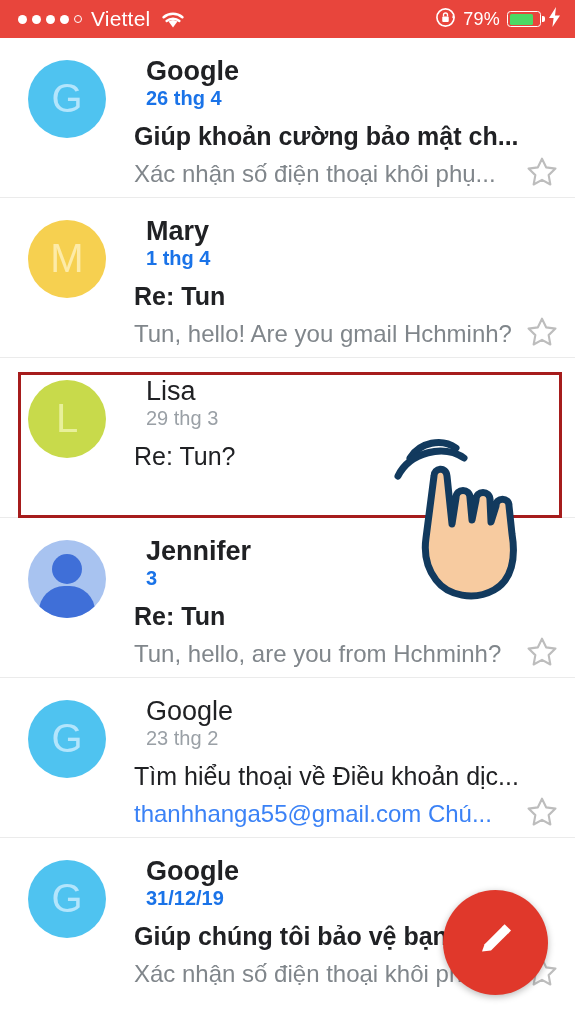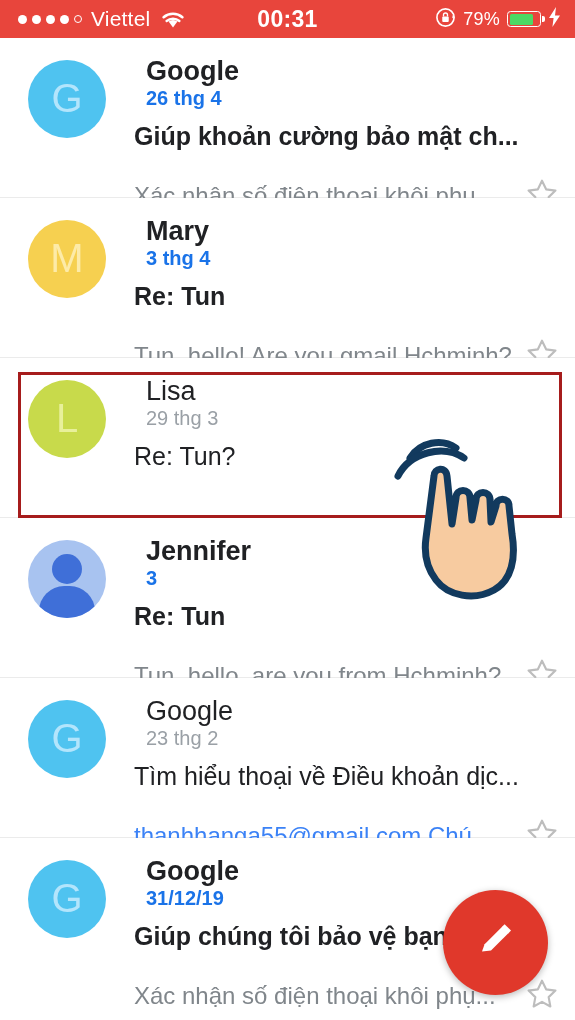--- a/index.html
+++ b/index.html
@@ -254,7 +254,6 @@
       </span>
     </div>
 
-    <div class="sb-center">00:31</div>
 
     <div class="sb-right">
       <span>

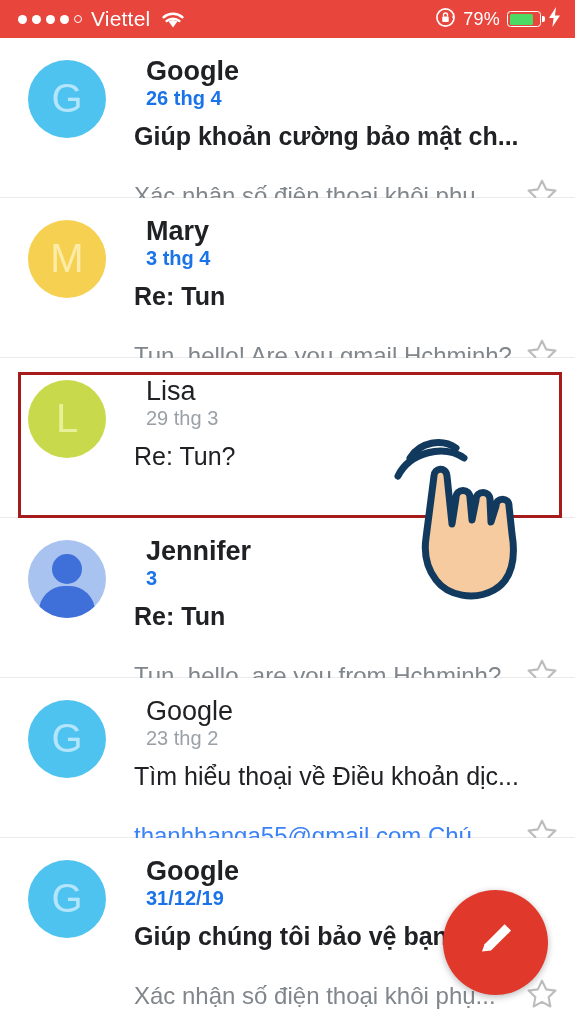--- a/index.html
+++ b/index.html
@@ -179,7 +179,7 @@
     display: flex;
     align-items: center;
     justify-content: space-between;
-    margin-top: 26px;
+    margin-top: 4px;
     padding-right: 16px;
   }
   .snippet {

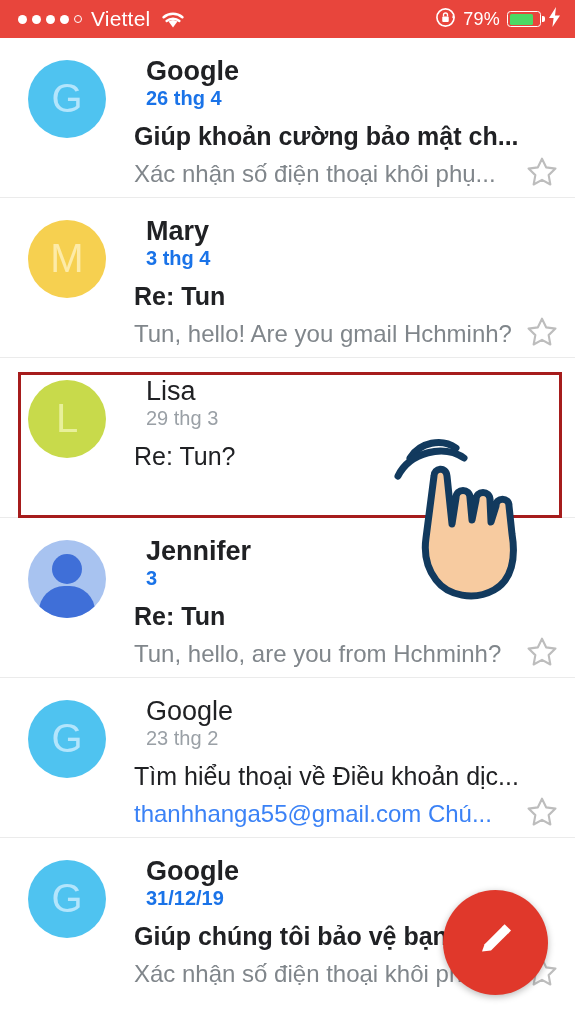--- a/index.html
+++ b/index.html
@@ -302,7 +302,7 @@
         <div class="rowbody">
           <div class="line1">
             <div class="sender unread">Mary</div>
-            <div class="date unread">3 thg 4</div>
+            <div class="date unread">1 thg 4</div>
           </div>
           <div class="subject unread">Re: Tun</div>
           <div class="line3">

